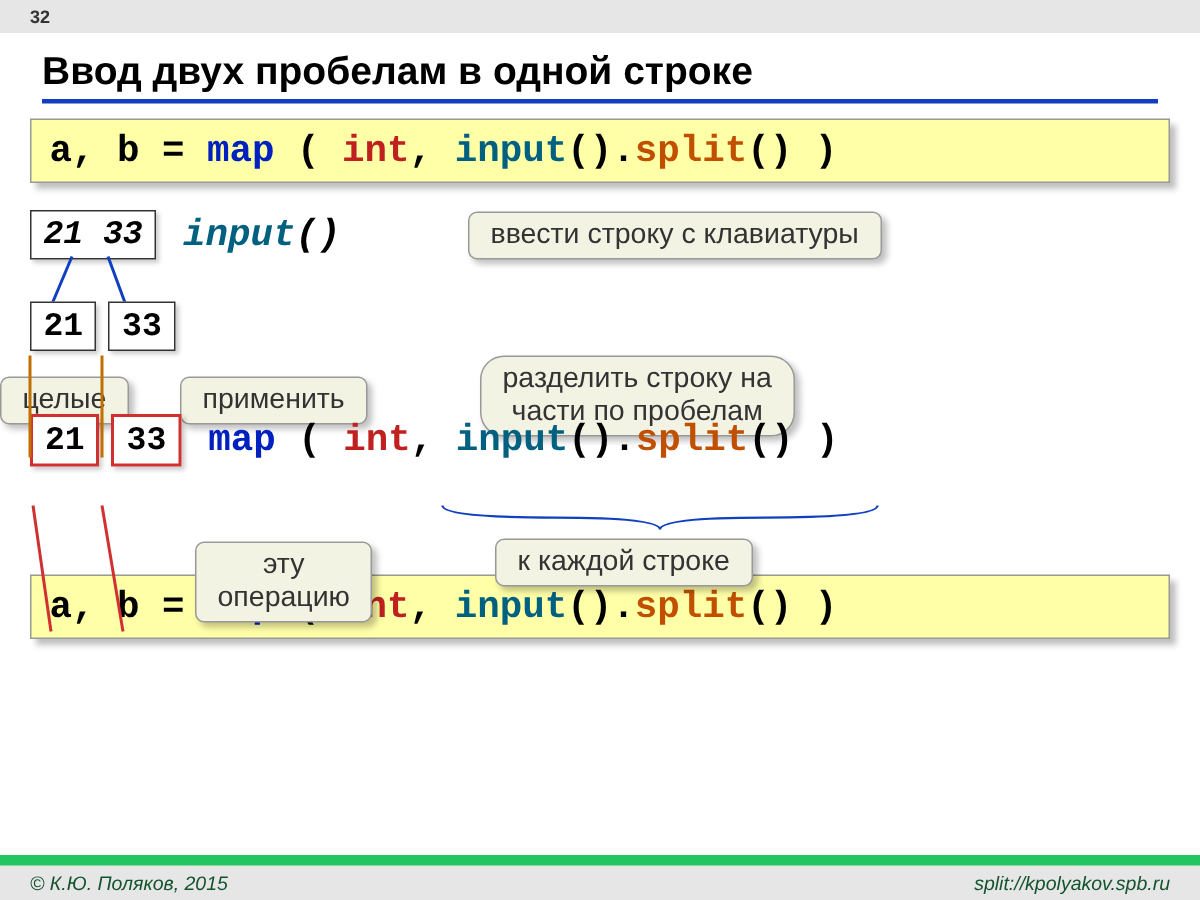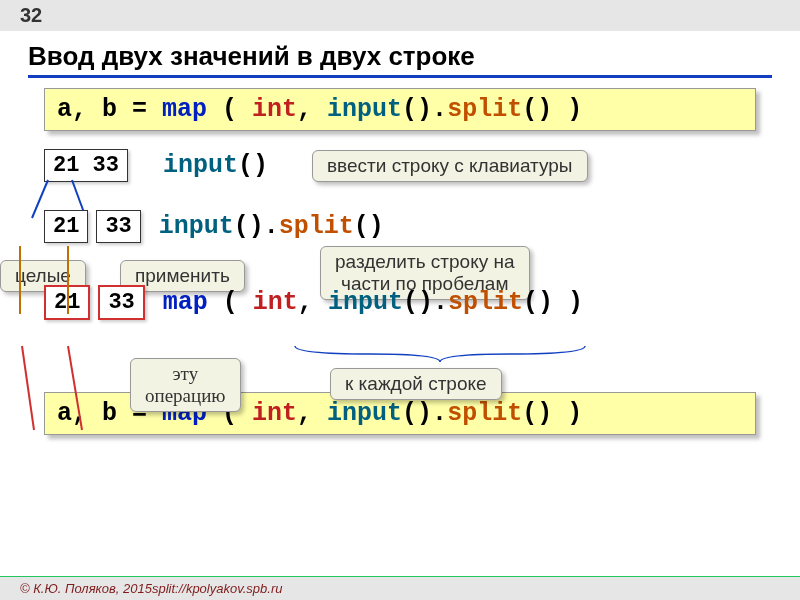--- a/index.html
+++ b/index.html
@@ -24,7 +24,7 @@
   .page-num {
     font-weight: bold;
     font-style: normal;
-    font-size: 20px;
+    font-size: 12px;
     color: #333;
   }
   .title {

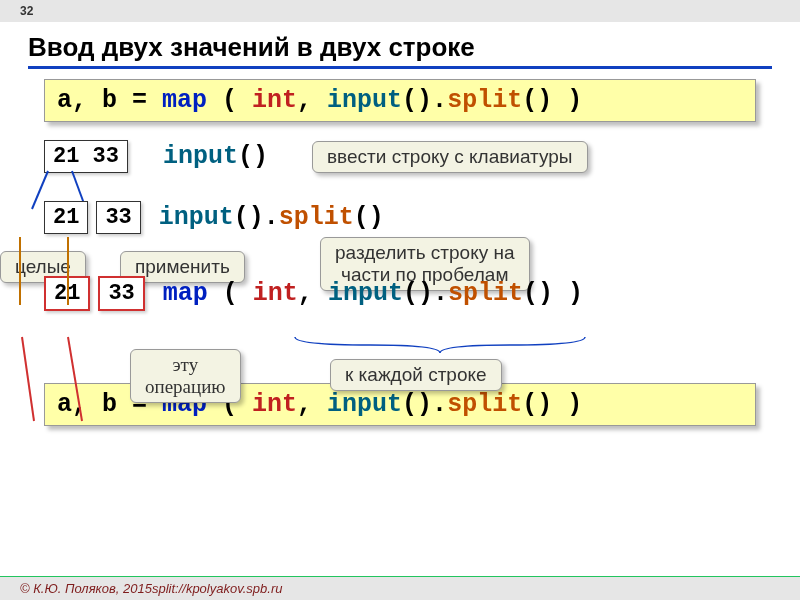--- a/index.html
+++ b/index.html
@@ -108,7 +108,7 @@
   <span class="page-num">32</span>
 </div>
 
-<div class="title">Ввод двух значений в двух строке</div>
+<div class="title">Ввод двух пробелам в одной строке</div>
 
 <div class="content">
 

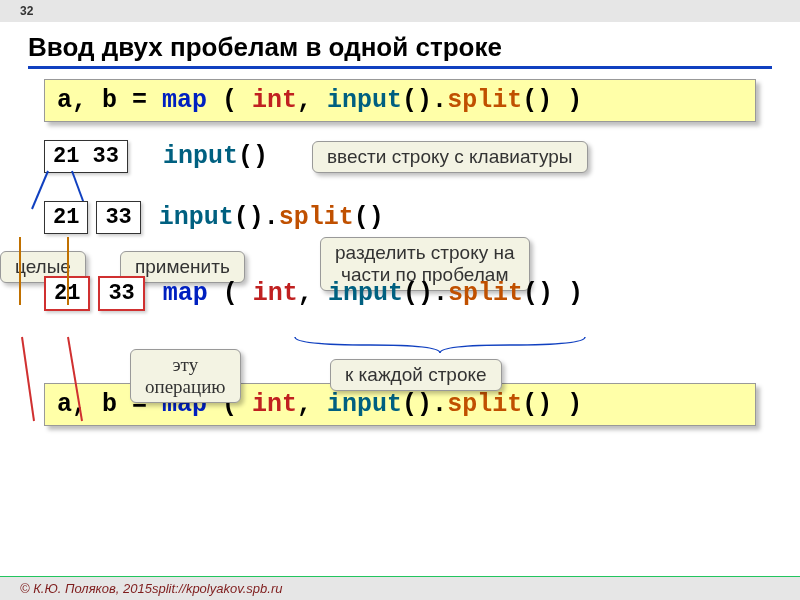--- a/index.html
+++ b/index.html
@@ -35,7 +35,7 @@
     padding-bottom: 3px;
   }
   .content {
-    padding: 6px 44px;
+    padding: 6px 20px;
     position: relative;
   }
   .codeblock {

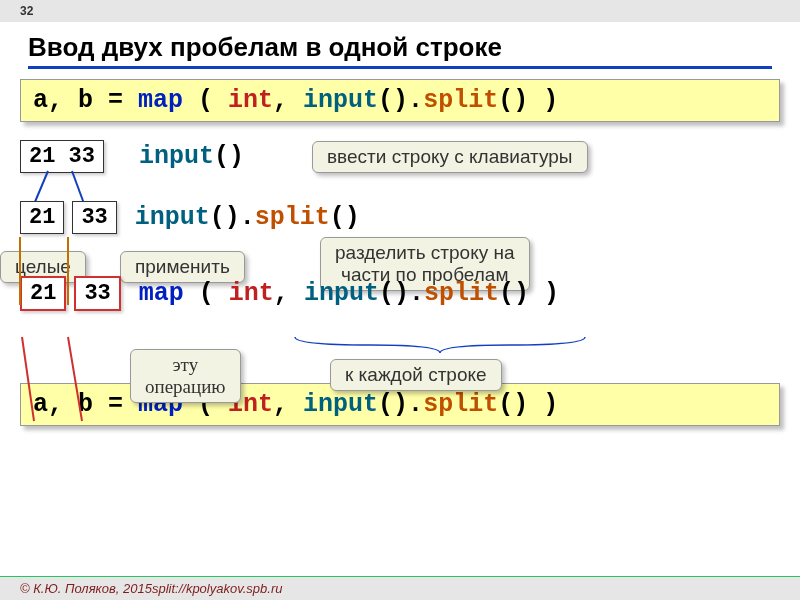--- a/index.html
+++ b/index.html
@@ -116,7 +116,7 @@
     <span>a, b = </span><span class="kw-map">map</span><span> ( </span><span class="kw-int">int</span><span>, </span><span class="kw-input">input</span><span>().</span><span class="kw-split">split</span><span>() )</span>
   </div>
 
-  <div class="row" style="margin-top:18px;">
+  <div class="row" style="margin-top:18px;font-style:italic;">
     <div class="valbox">21 33</div>
     <span class="mono" style="margin-left:27px;">
       <span class="kw-input">input</span><span>()</span>

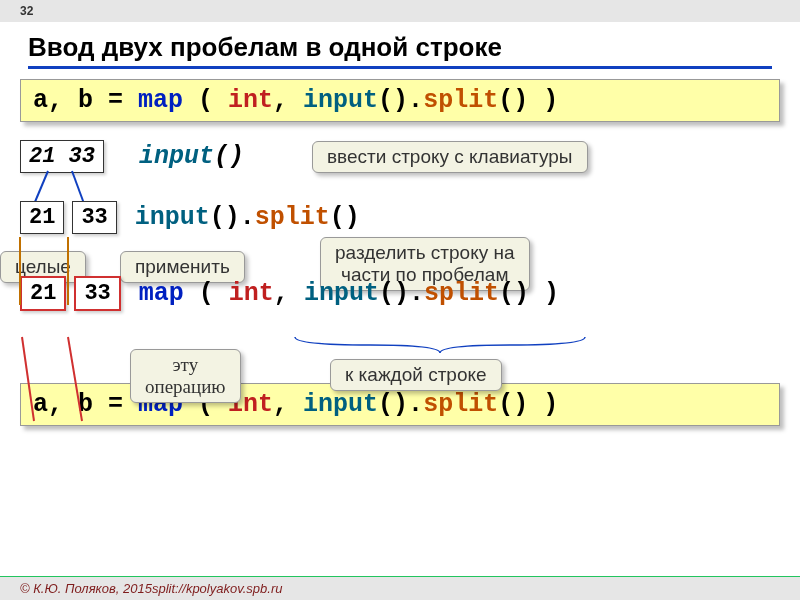--- a/index.html
+++ b/index.html
@@ -118,7 +118,7 @@
 
   <div class="row" style="margin-top:18px;font-style:italic;">
     <div class="valbox">21 33</div>
-    <span class="mono" style="margin-left:27px;">
+    <span class="mono" style="margin-left:10px;">
       <span class="kw-input">input</span><span>()</span>
     </span>
   </div>

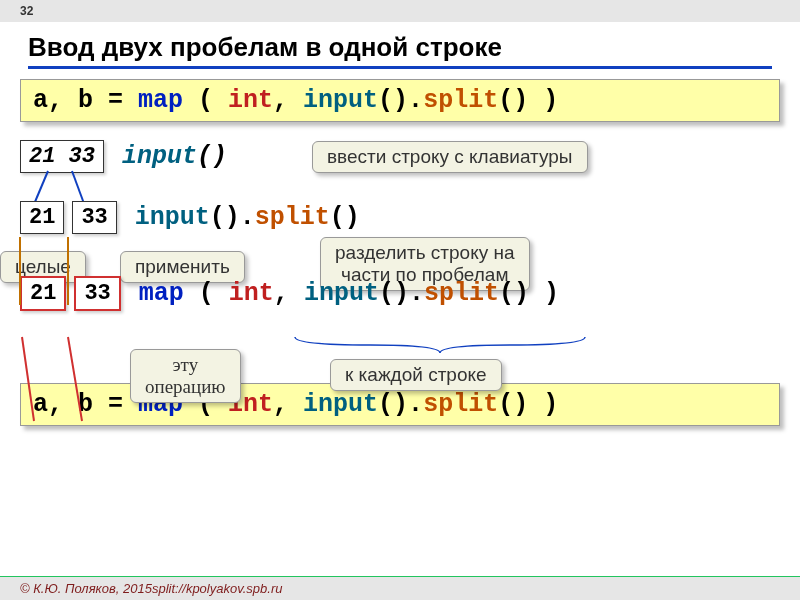--- a/index.html
+++ b/index.html
@@ -132,9 +132,6 @@
   <div class="row" style="margin-top:28px;">
     <div class="valbox">21</div>
     <div class="valbox">33</div>
-    <span class="mono" style="margin-left:10px;">
-      <span class="kw-input">input</span><span>().</span><span class="kw-split">split</span><span>()</span>
-    </span>
   </div>
 
   <div class="callout" style="top:178px; left:0px;">целые</div>

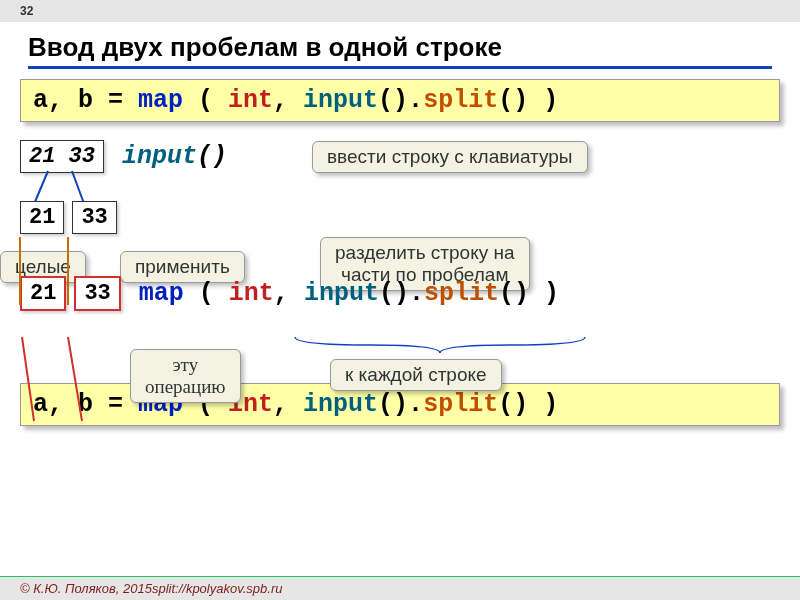--- a/index.html
+++ b/index.html
@@ -136,7 +136,7 @@
 
   <div class="callout" style="top:178px; left:0px;">целые</div>
   <div class="callout" style="top:178px; left:120px;">применить</div>
-  <div class="callout" style="top:164px; left:320px; white-space:pre-line;">разделить строку на
+  <div class="callout" style="top:164px; left:320px; white-space:pre-line;border-radius:16px;">разделить строку на
 части по пробелам</div>
 
   <div class="row" style="margin-top:42px;">

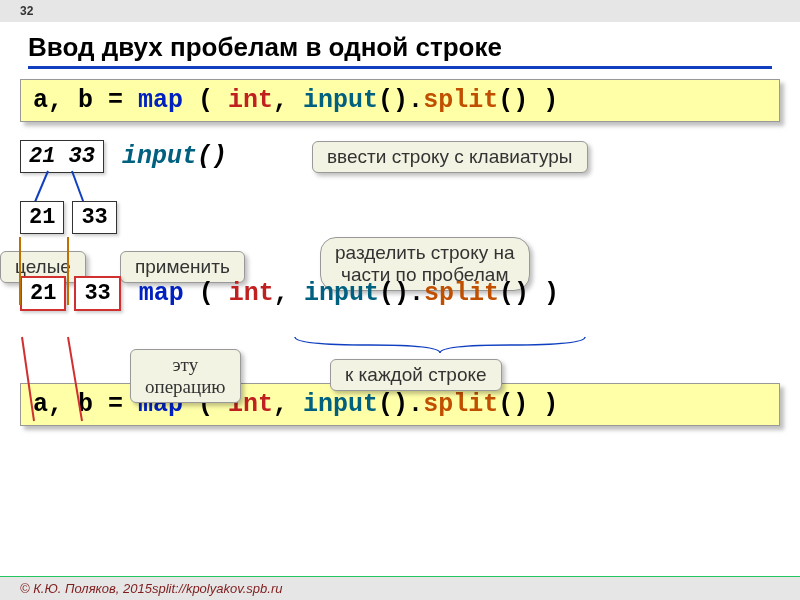--- a/index.html
+++ b/index.html
@@ -161,7 +161,7 @@
     <line x1="62" y1="2" x2="76" y2="86" stroke="#d03030" stroke-width="2"></line>
   </svg>
 
-  <div class="callout" style="top:276px; left:130px; white-space:pre-line;font-family:Liberation Serif, serif;">эту
+  <div class="callout" style="top:288px; left:130px; white-space:pre-line;">эту
 операцию</div>
   <div class="callout" style="top:286px; left:330px;">к каждой строке</div>
 

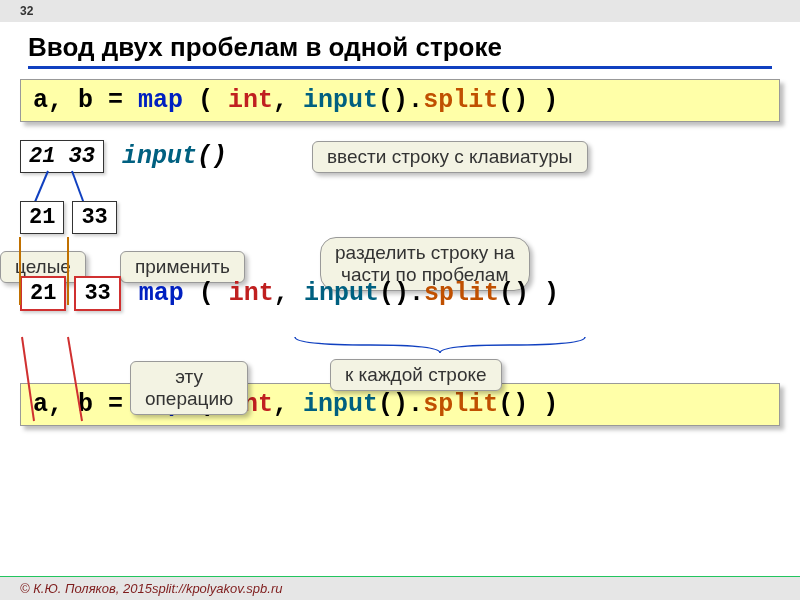--- a/index.html
+++ b/index.html
@@ -94,10 +94,10 @@
     padding: 4px 20px;
     font-size: 13px;
     font-style: italic;
-    color: #7f1d1d;
+    color: #14532d;
     display: flex;
-    justify-content: flex-start;
-    border-top: 1px solid #22c55e;
+    justify-content: space-between;
+    border-top: 7px solid #22c55e;
   }
   svg.connector { position: absolute; pointer-events: none; }
 </style>

